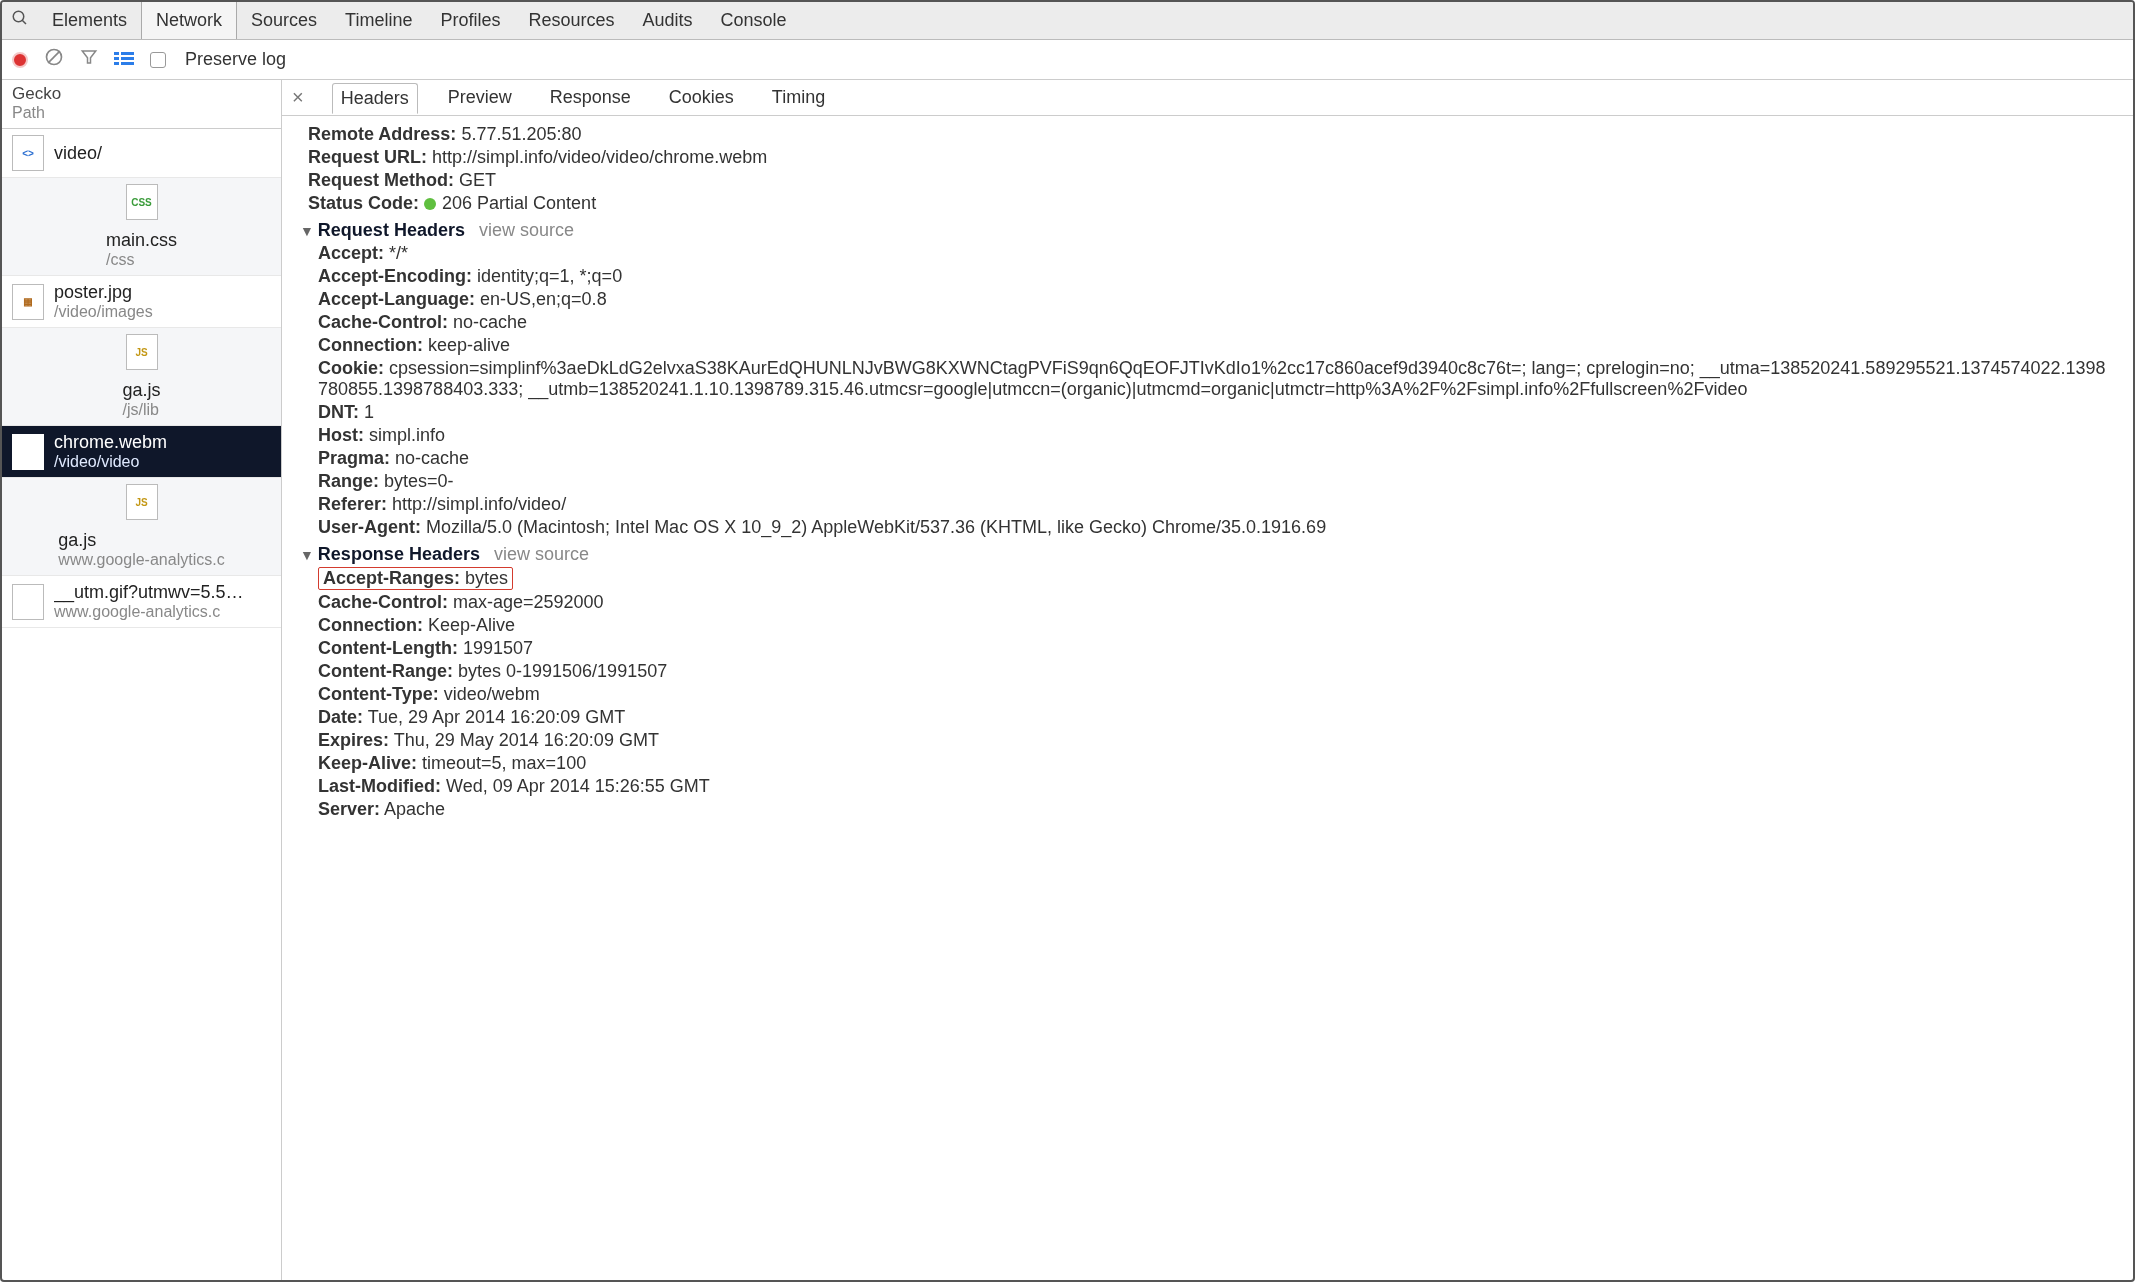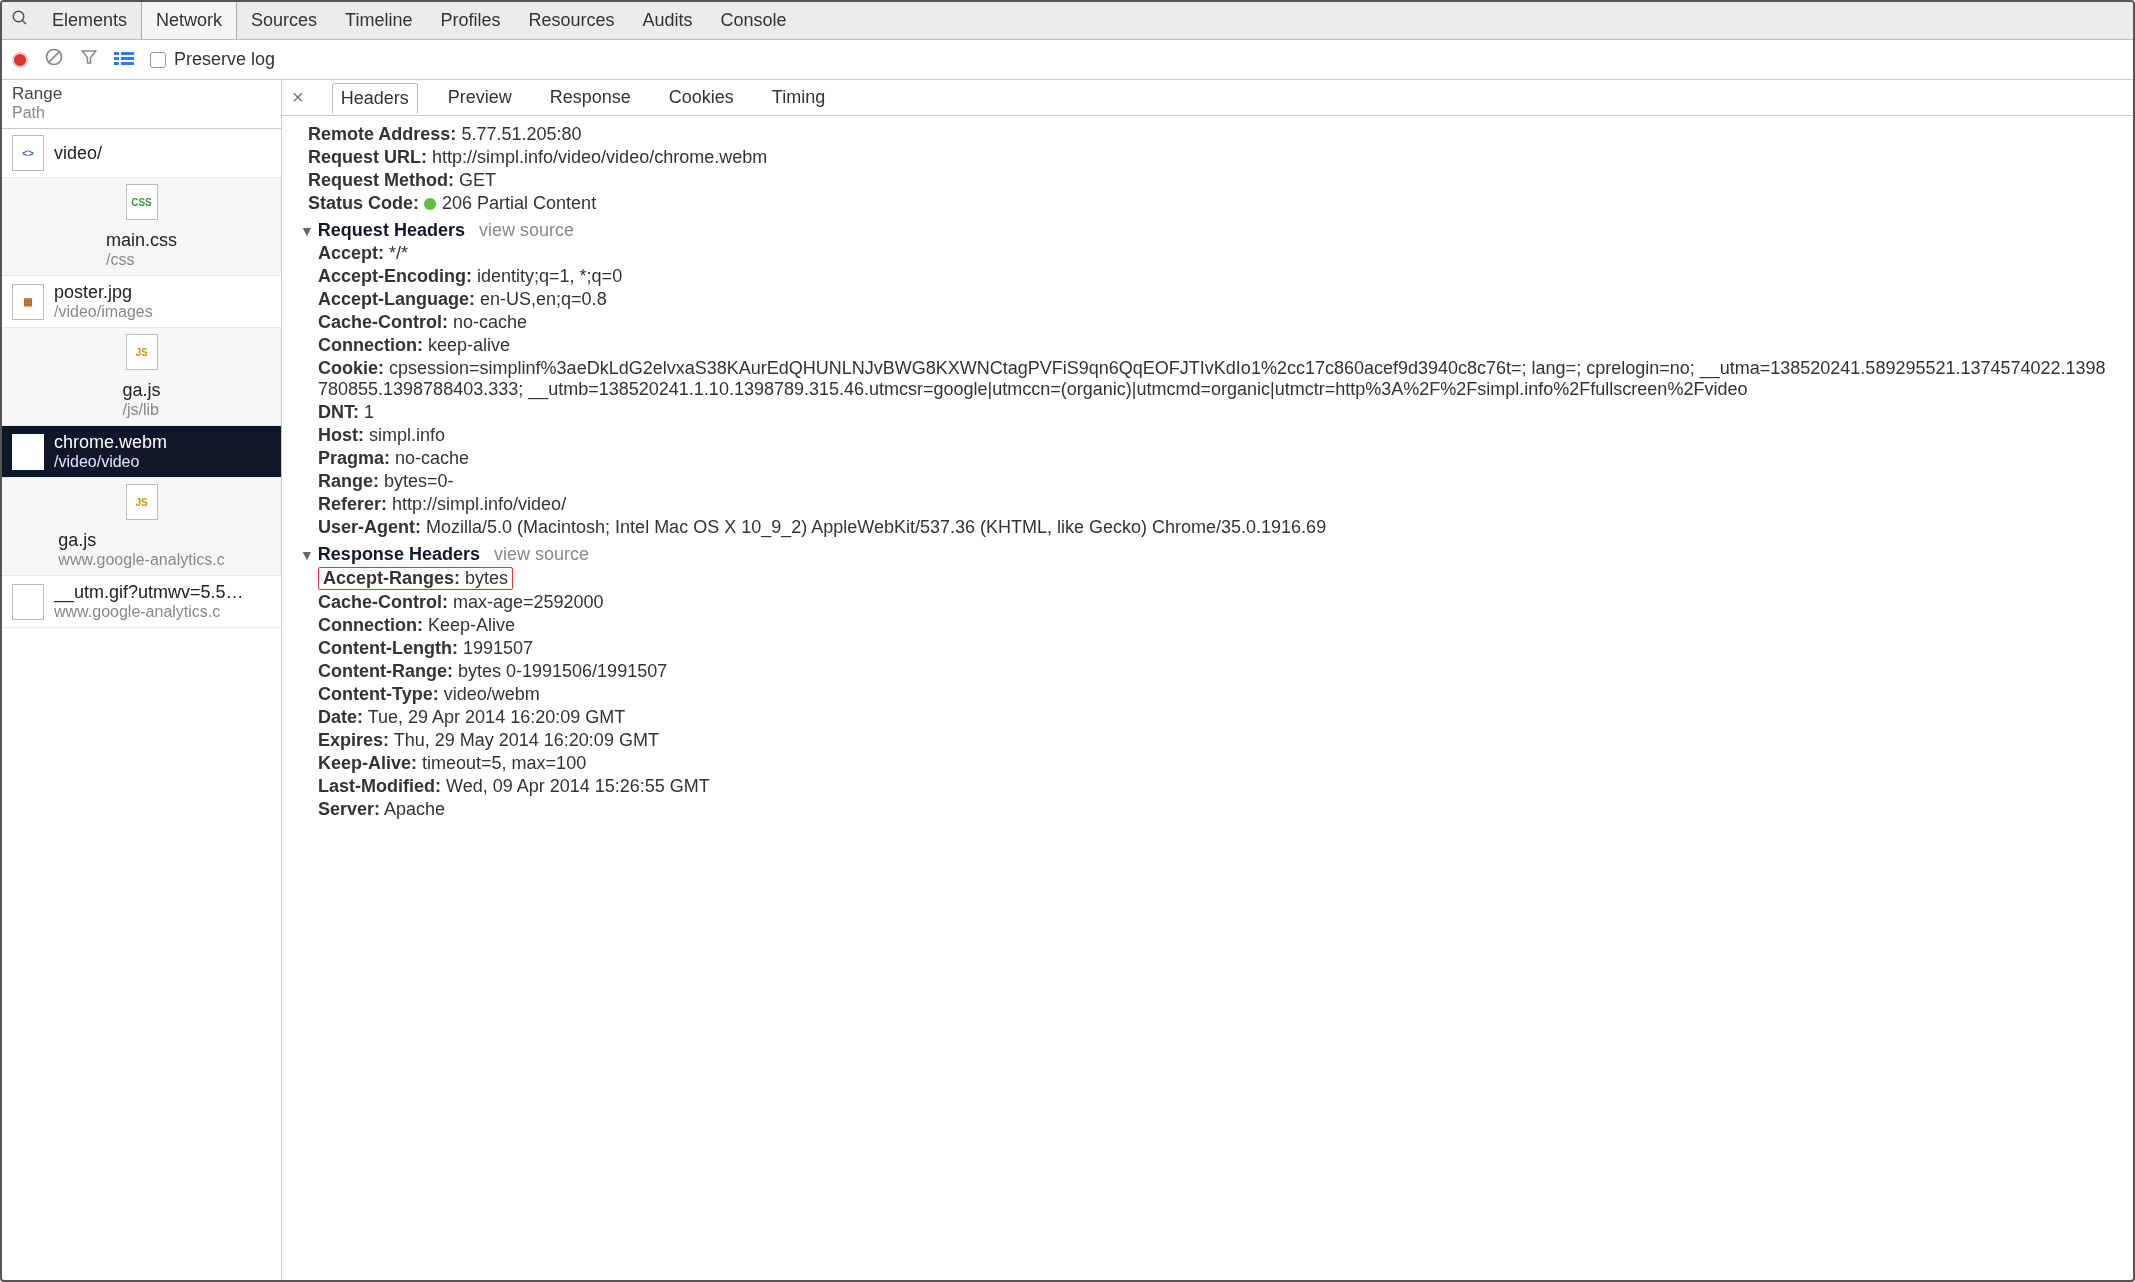--- a/index.html
+++ b/index.html
@@ -111,7 +111,7 @@
           <rect x="7" y="10" width="13" height="3"></rect>
         </svg>
     </div>
-    <div style="display:flex;align-items:center;gap:8px;">
+    <div style="display:flex;align-items:center;gap:19px;">
       <div class="checkbox"></div>
       <span class="preserve-label">Preserve log</span>
     </div>

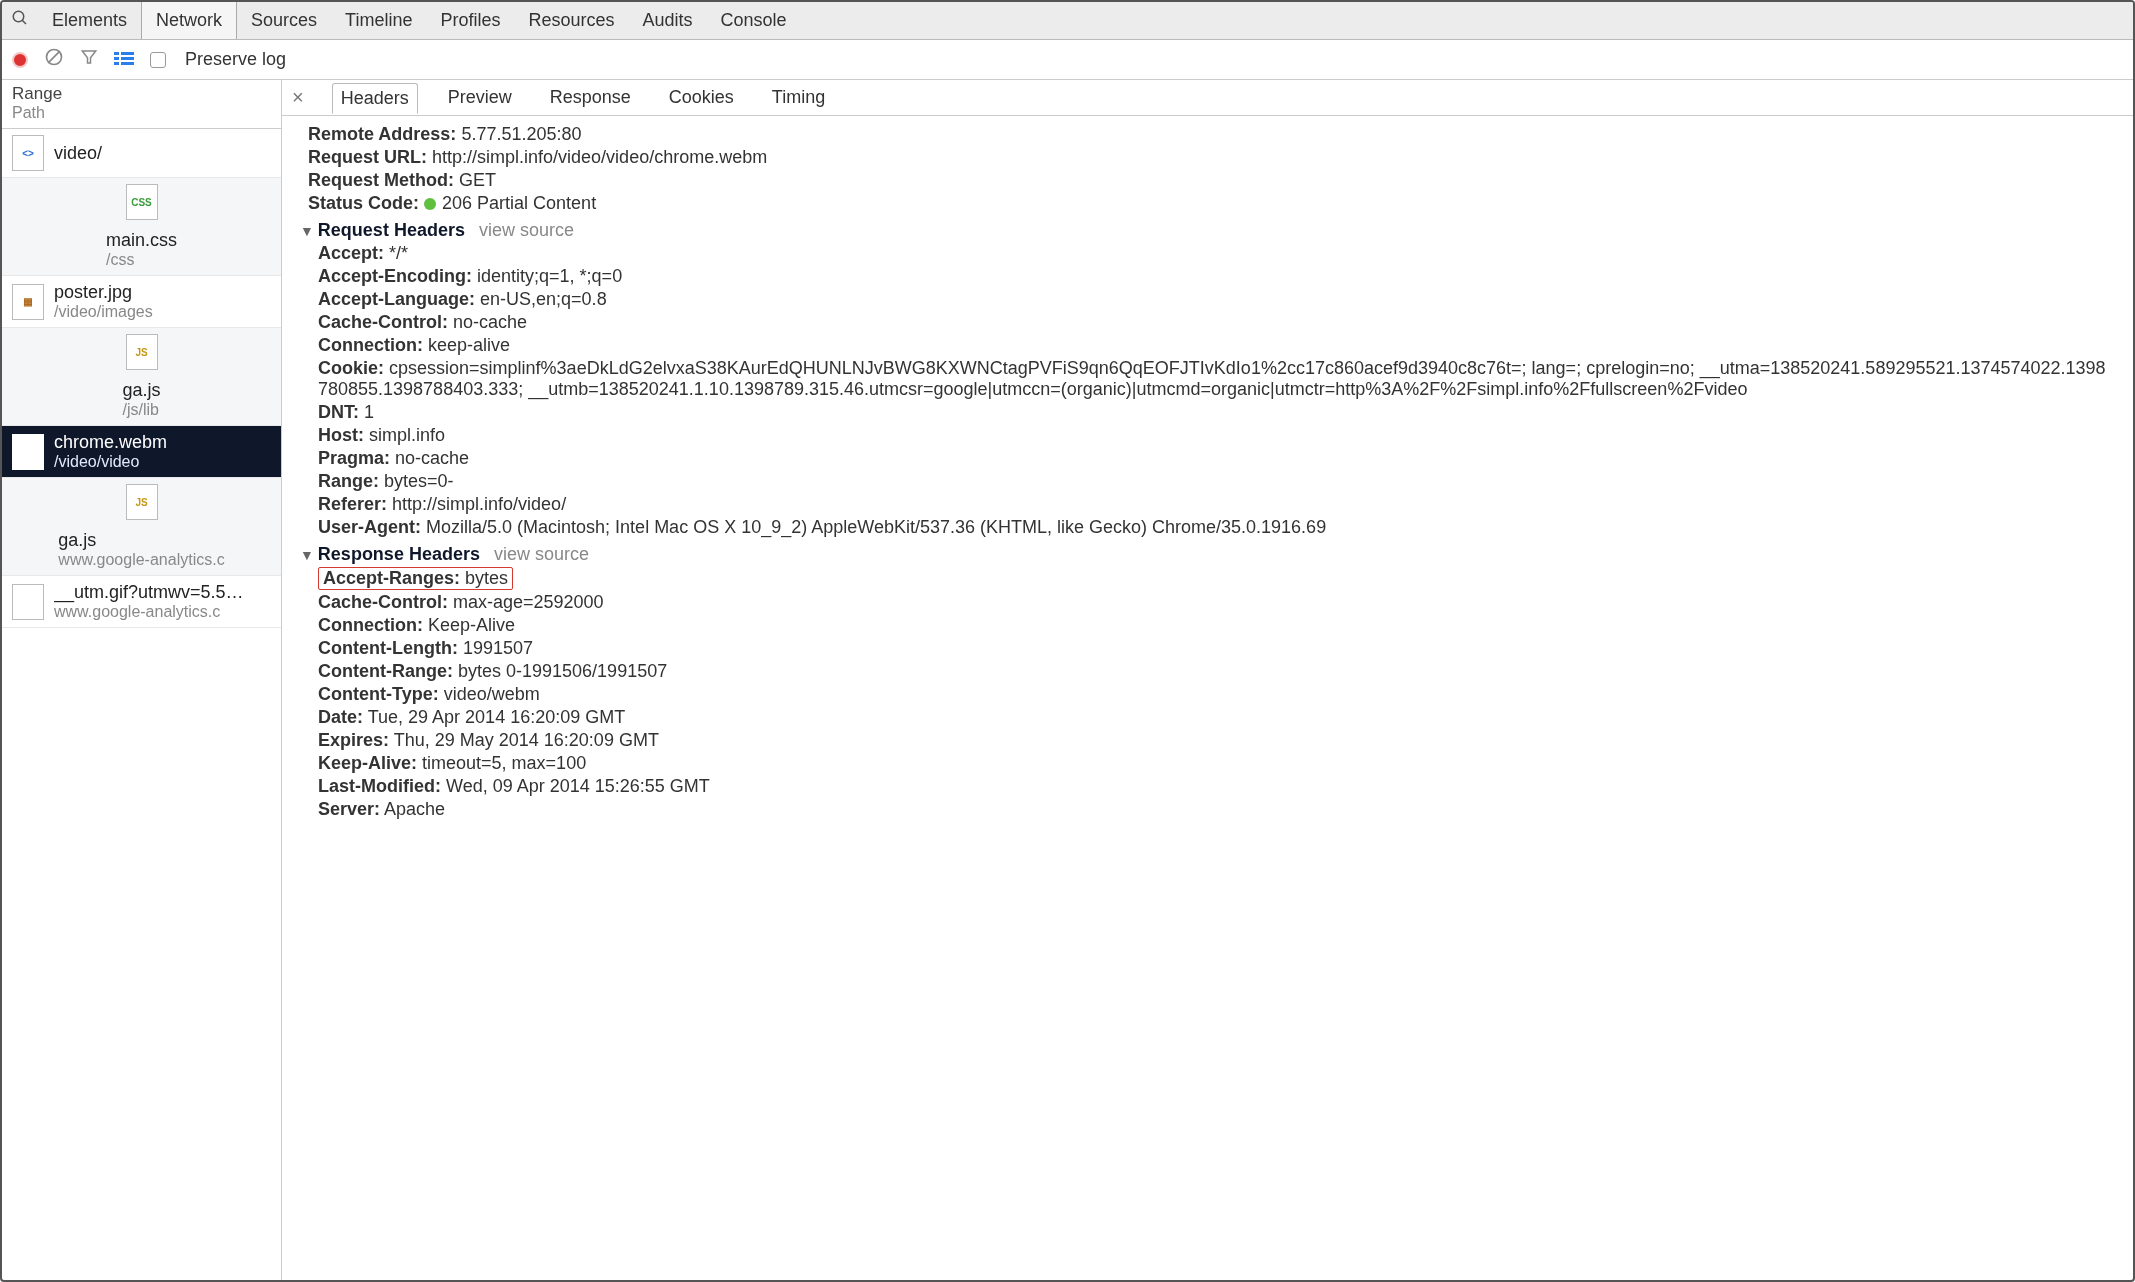--- a/index.html
+++ b/index.html
@@ -121,7 +121,7 @@
 
     <div class="sidebar">
       <div class="sidebar-head">
-        <div class="name">Range</div>
+        <div class="name">Gecko</div>
         <div class="path">Path</div>
       </div>
       <div class="file-list" id="file-list-mount">

